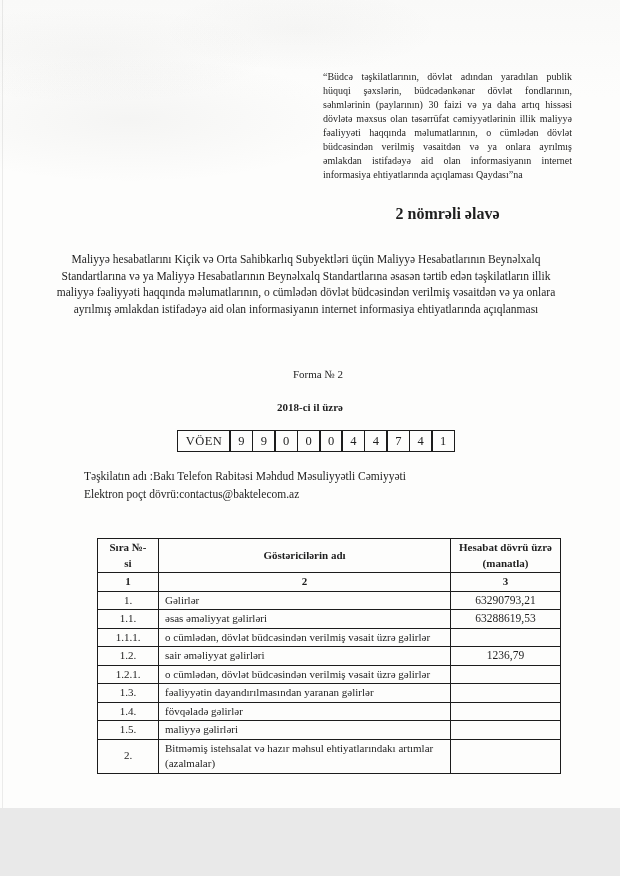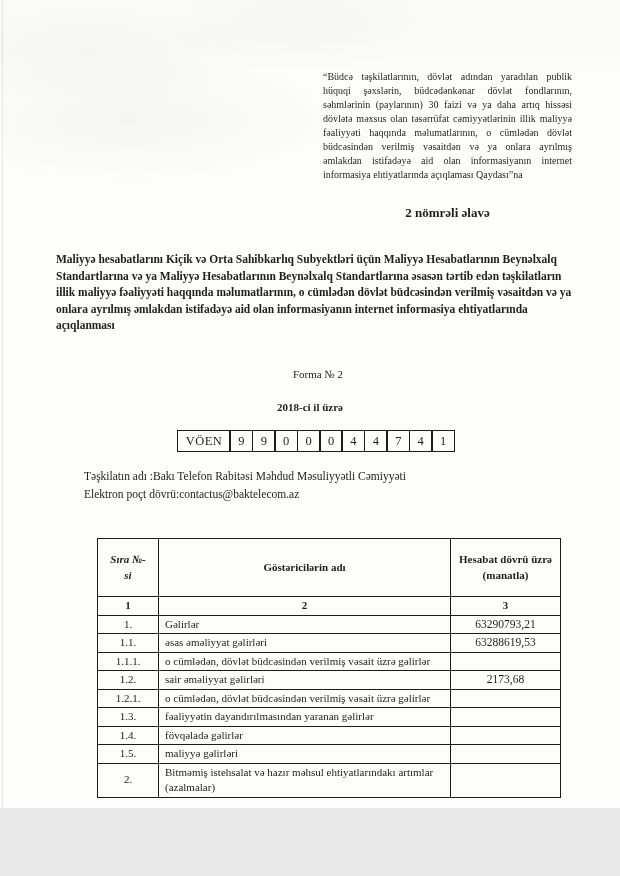--- a/index.html
+++ b/index.html
@@ -33,7 +33,7 @@
   }
   .appendix {
     position: absolute; left: 323px; top: 205px; width: 249px;
-    text-align: center; font-weight: bold; font-size: 13px;
+    text-align: center; font-weight: bold; font-size: 16px;
   }
   .title {
     position: absolute; left: 56px; top: 251px; width: 520px;

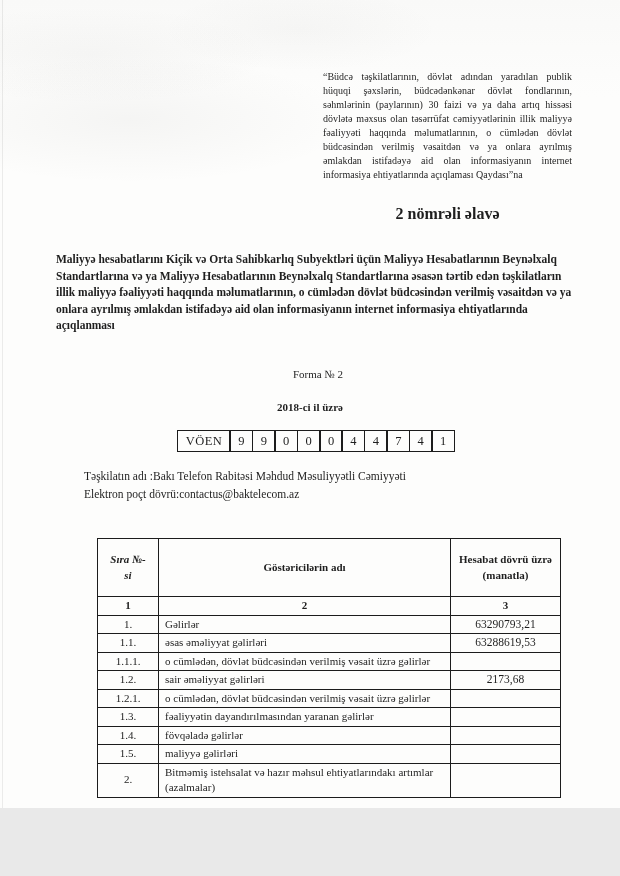--- a/index.html
+++ b/index.html
@@ -36,8 +36,8 @@
     text-align: center; font-weight: bold; font-size: 16px;
   }
   .title {
-    position: absolute; left: 56px; top: 251px; width: 520px;
-    text-align: left; font-weight: bold;
+    position: absolute; left: 46px; top: 251px; width: 520px;
+    text-align: center; font-weight: normal;
     font-size: 11.5px; line-height: 16.5px;
   }
   .form-label {

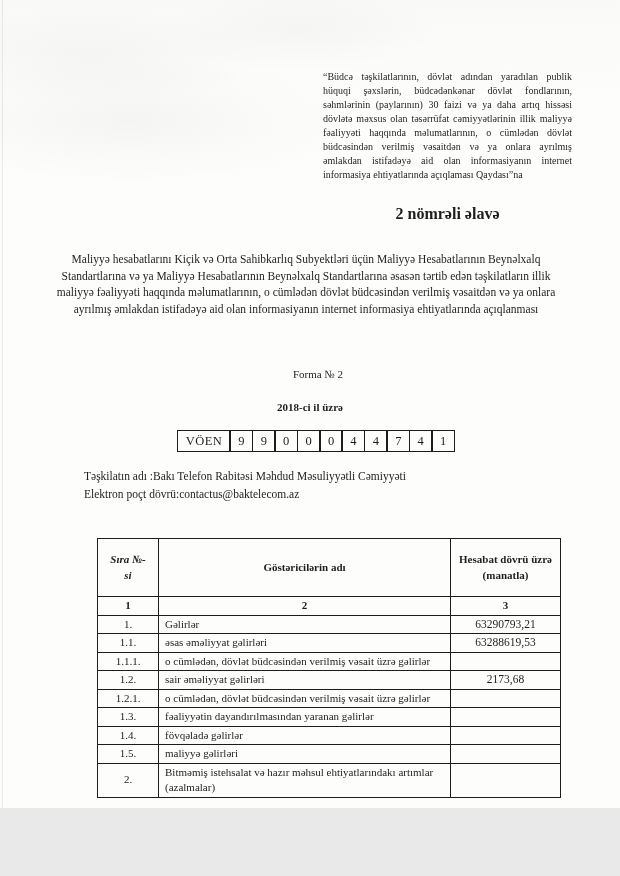--- a/index.html
+++ b/index.html
@@ -87,7 +87,7 @@
   col.c-name { width: 292px; }
   col.c-val { width: 110px; }
   tr.hdr th { font-weight: bold; text-align: center; height: 31px; }
-  tr.hdr .force-wrap { display: block; width: 40px; margin: 12px auto; font-style: italic; }
+  tr.hdr .force-wrap { display: block; width: 40px; margin: 0 auto; }
   tr.colnums td { font-weight: bold; text-align: center; height: 14px; }
   td.cell-no { text-align: center; height: 14px; }
   td.cell-name { text-align: left; }

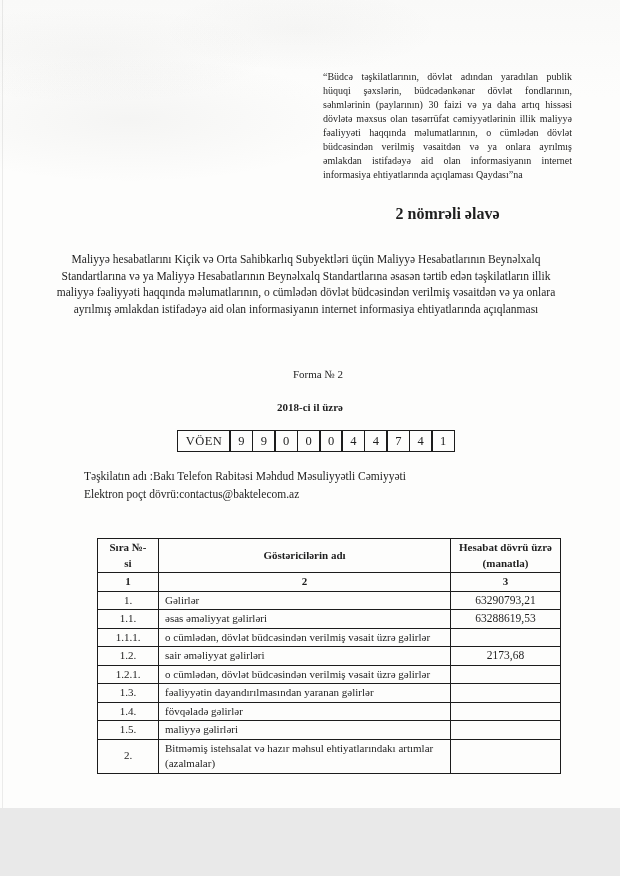--- a/index.html
+++ b/index.html
@@ -170,7 +170,7 @@
   <tr>
     <td class="cell-no">1.2.</td>
     <td class="cell-name">sair əməliyyat gəlirləri</td>
-    <td class="cell-value">2173,68</td>
+    <td class="cell-value">1236,79</td>
   </tr>
 
   <tr>

